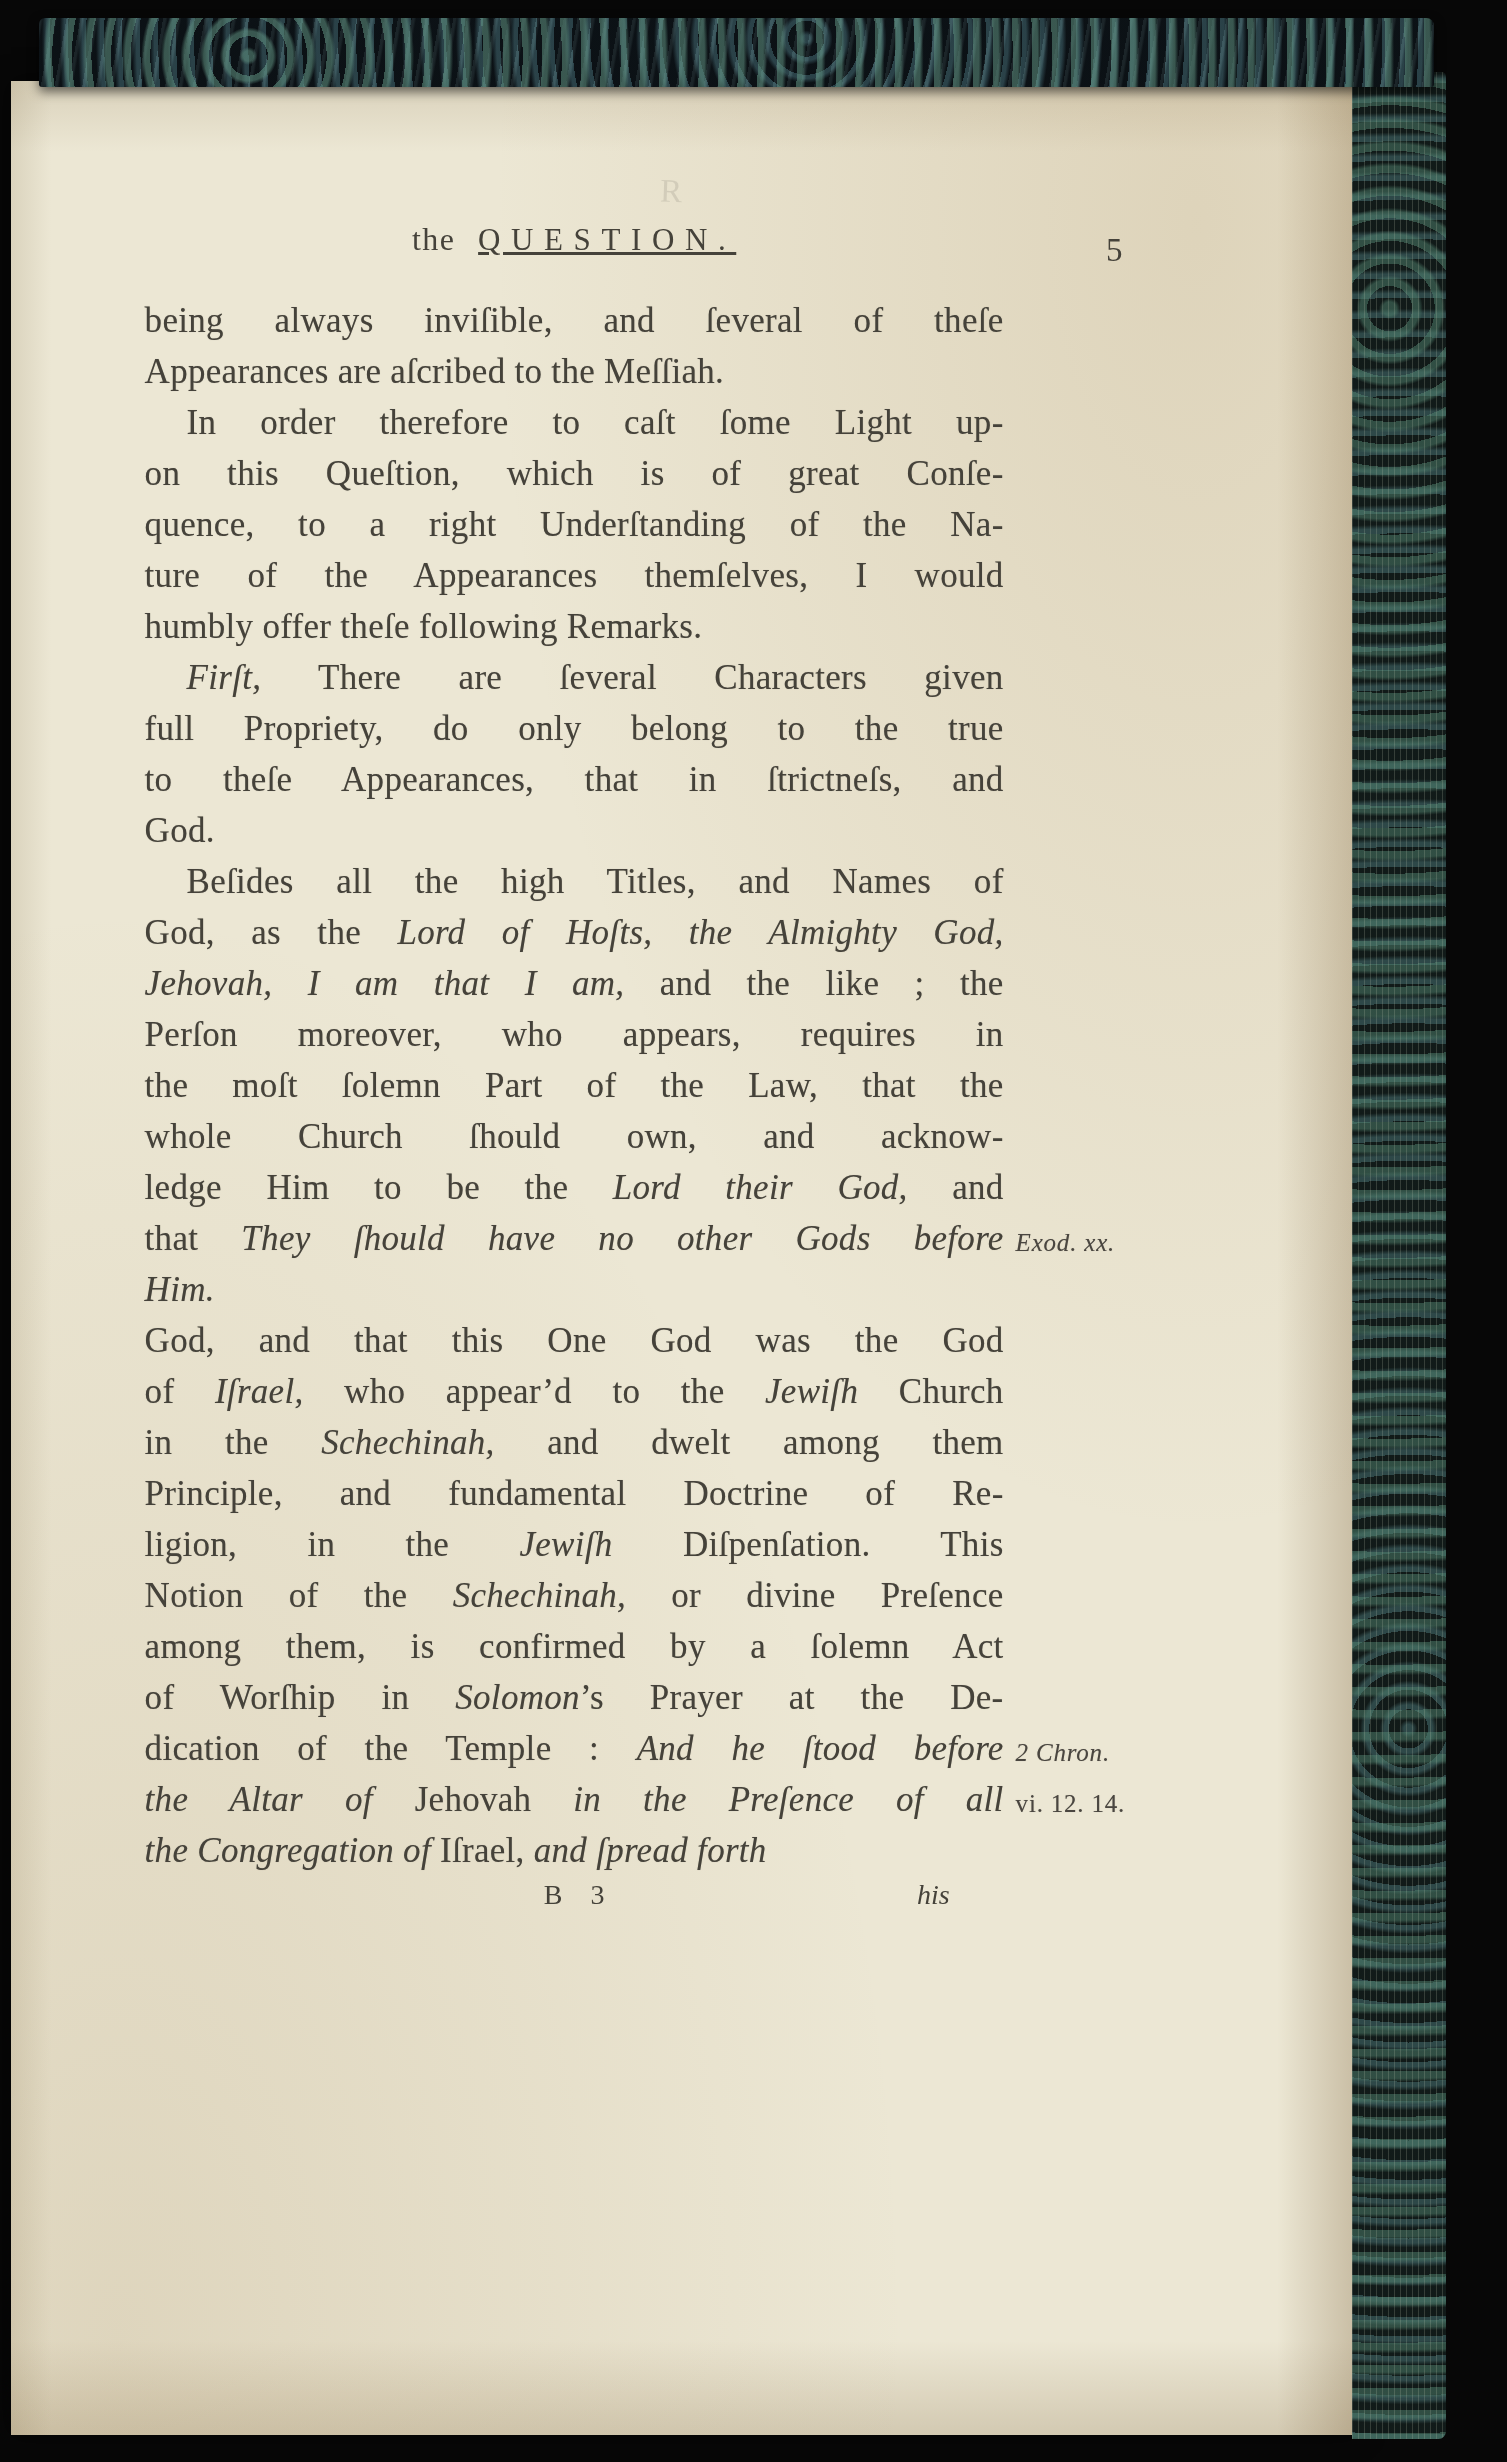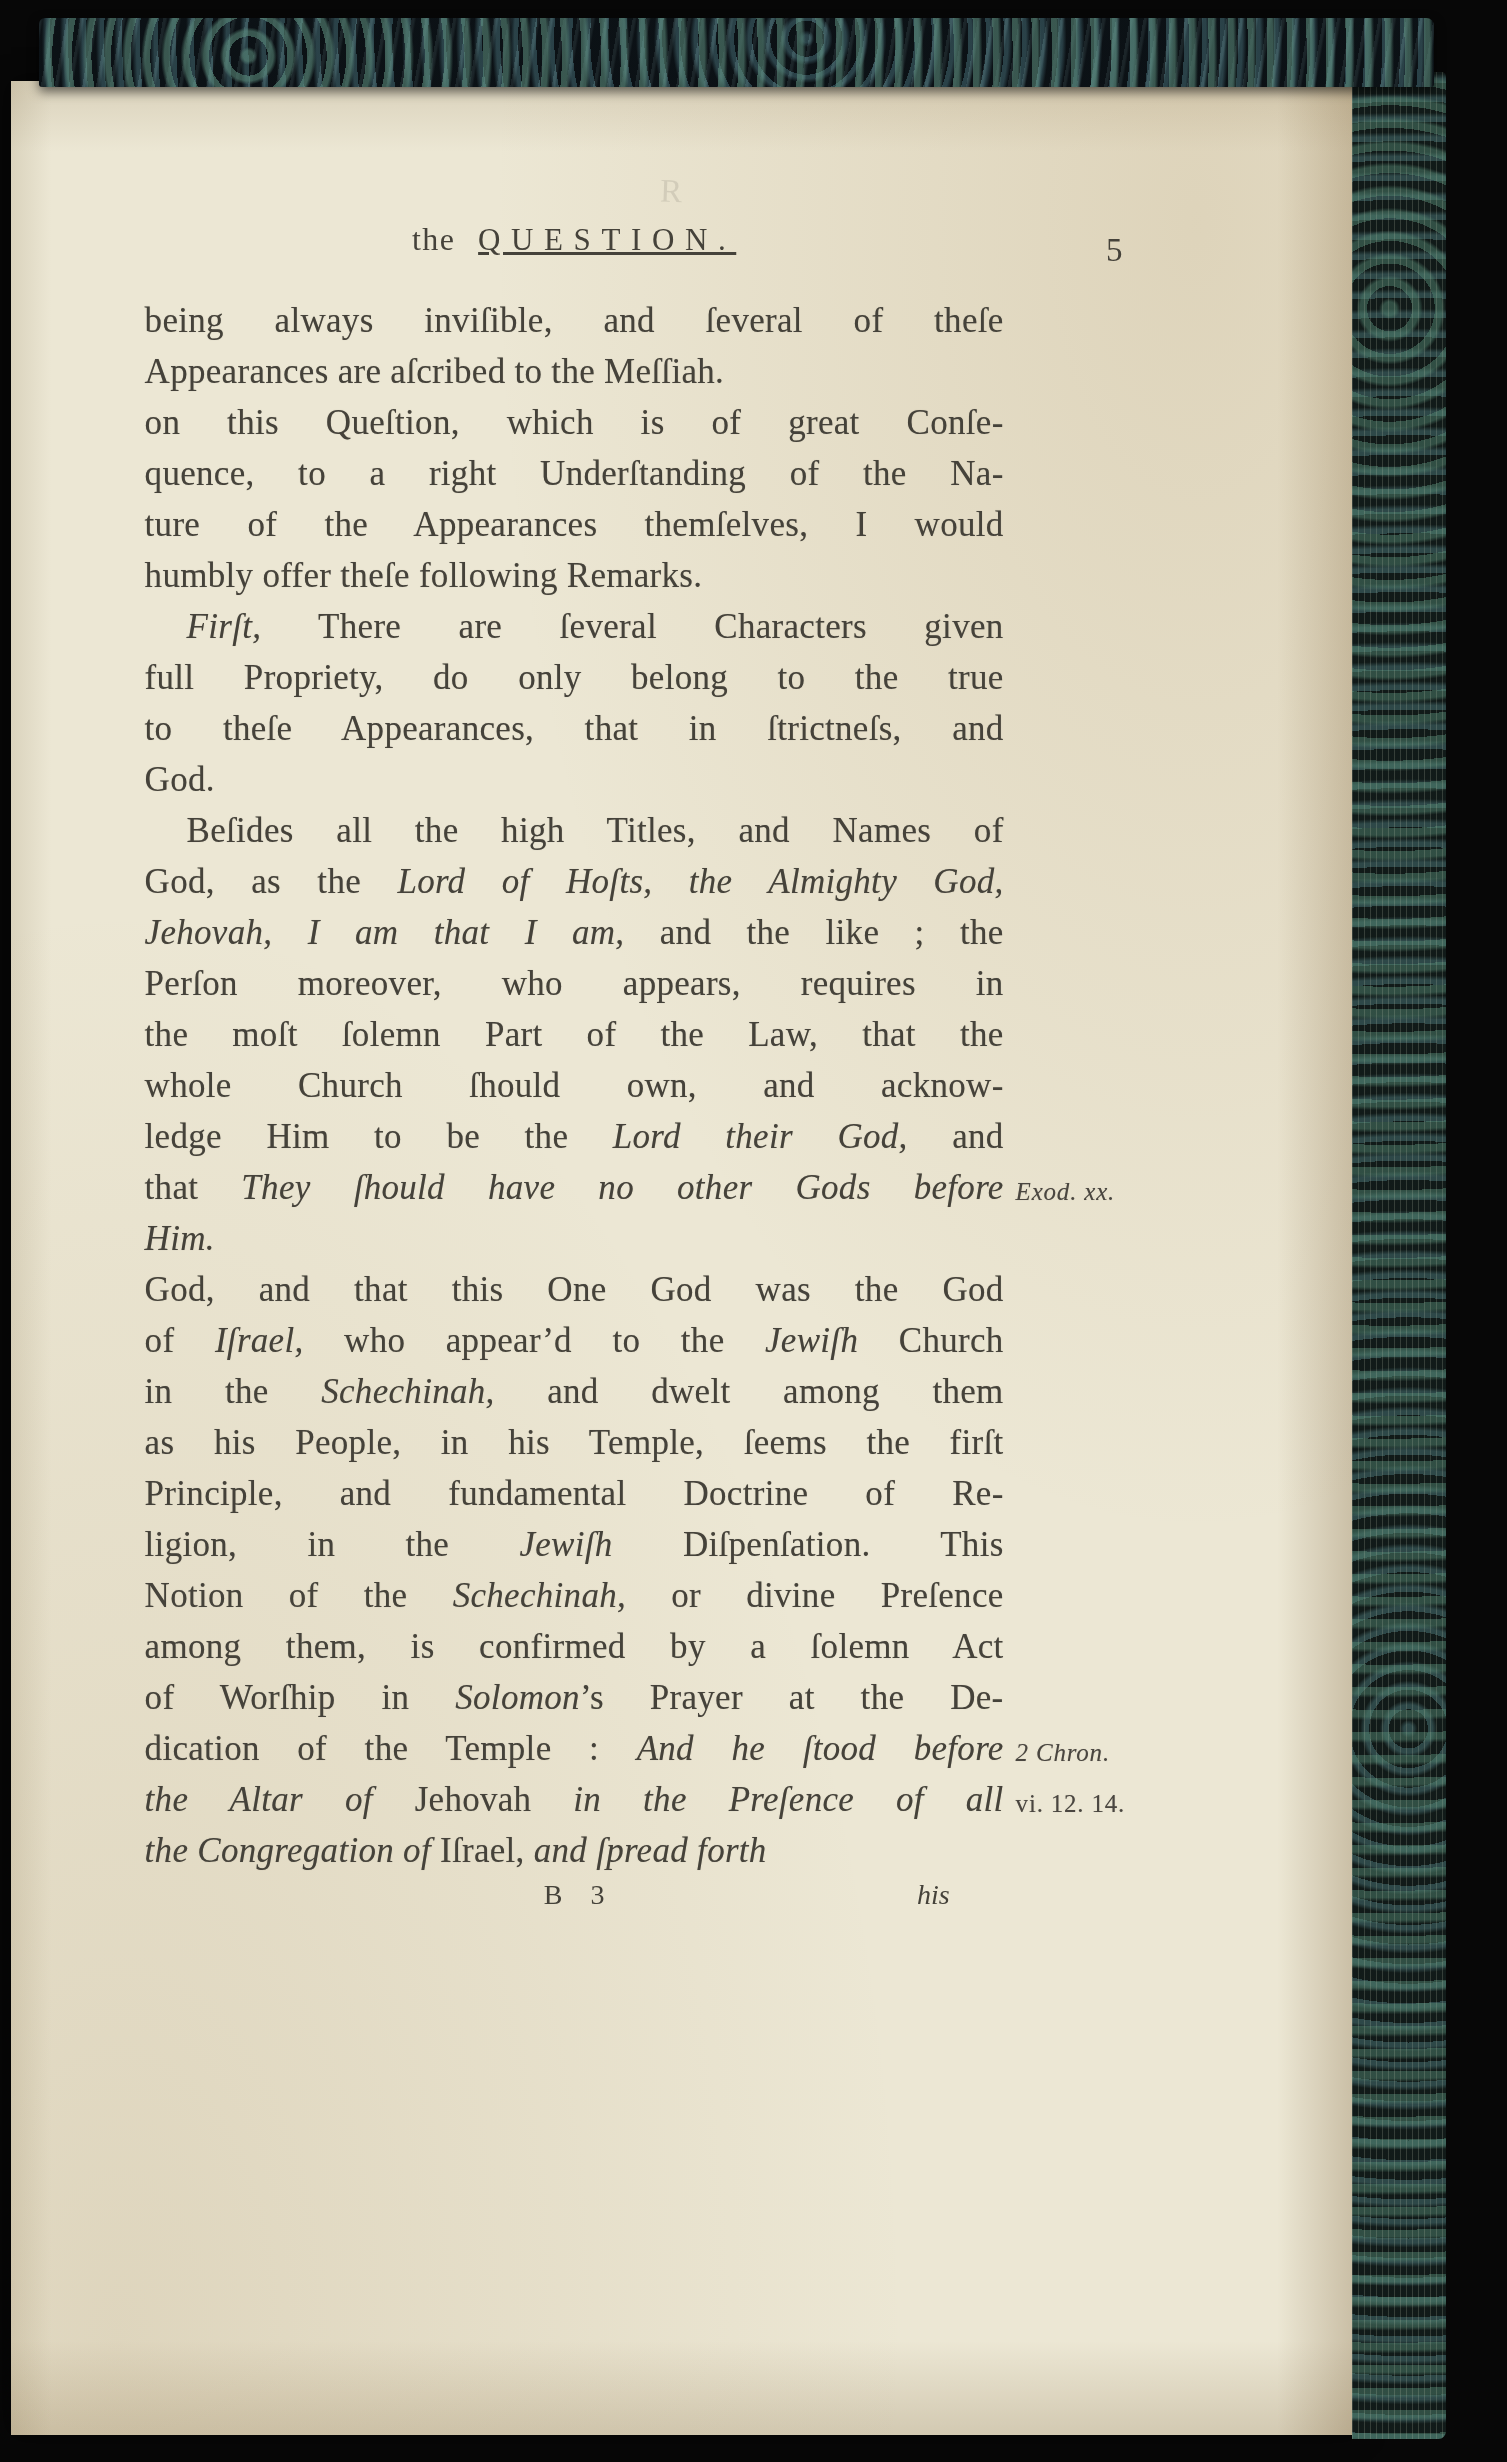--- a/index.html
+++ b/index.html
@@ -75,6 +75,7 @@
       <div>
           <div class="line"><span>being always inviſible, and ſeveral of theſe</span></div>
           <div class="line last"><span>Appearances are aſcribed to the Meſſiah.</span></div>
+          <div class="line indent"><span>In order therefore to caſt ſome Light up-</span></div>
           <div class="line"><span>on this Queſtion, which is of great Conſe-</span></div>
           <div class="line"><span>quence, to a right Underſtanding of the Na-</span></div>
           <div class="line"><span>ture of the Appearances themſelves, I would</span></div>

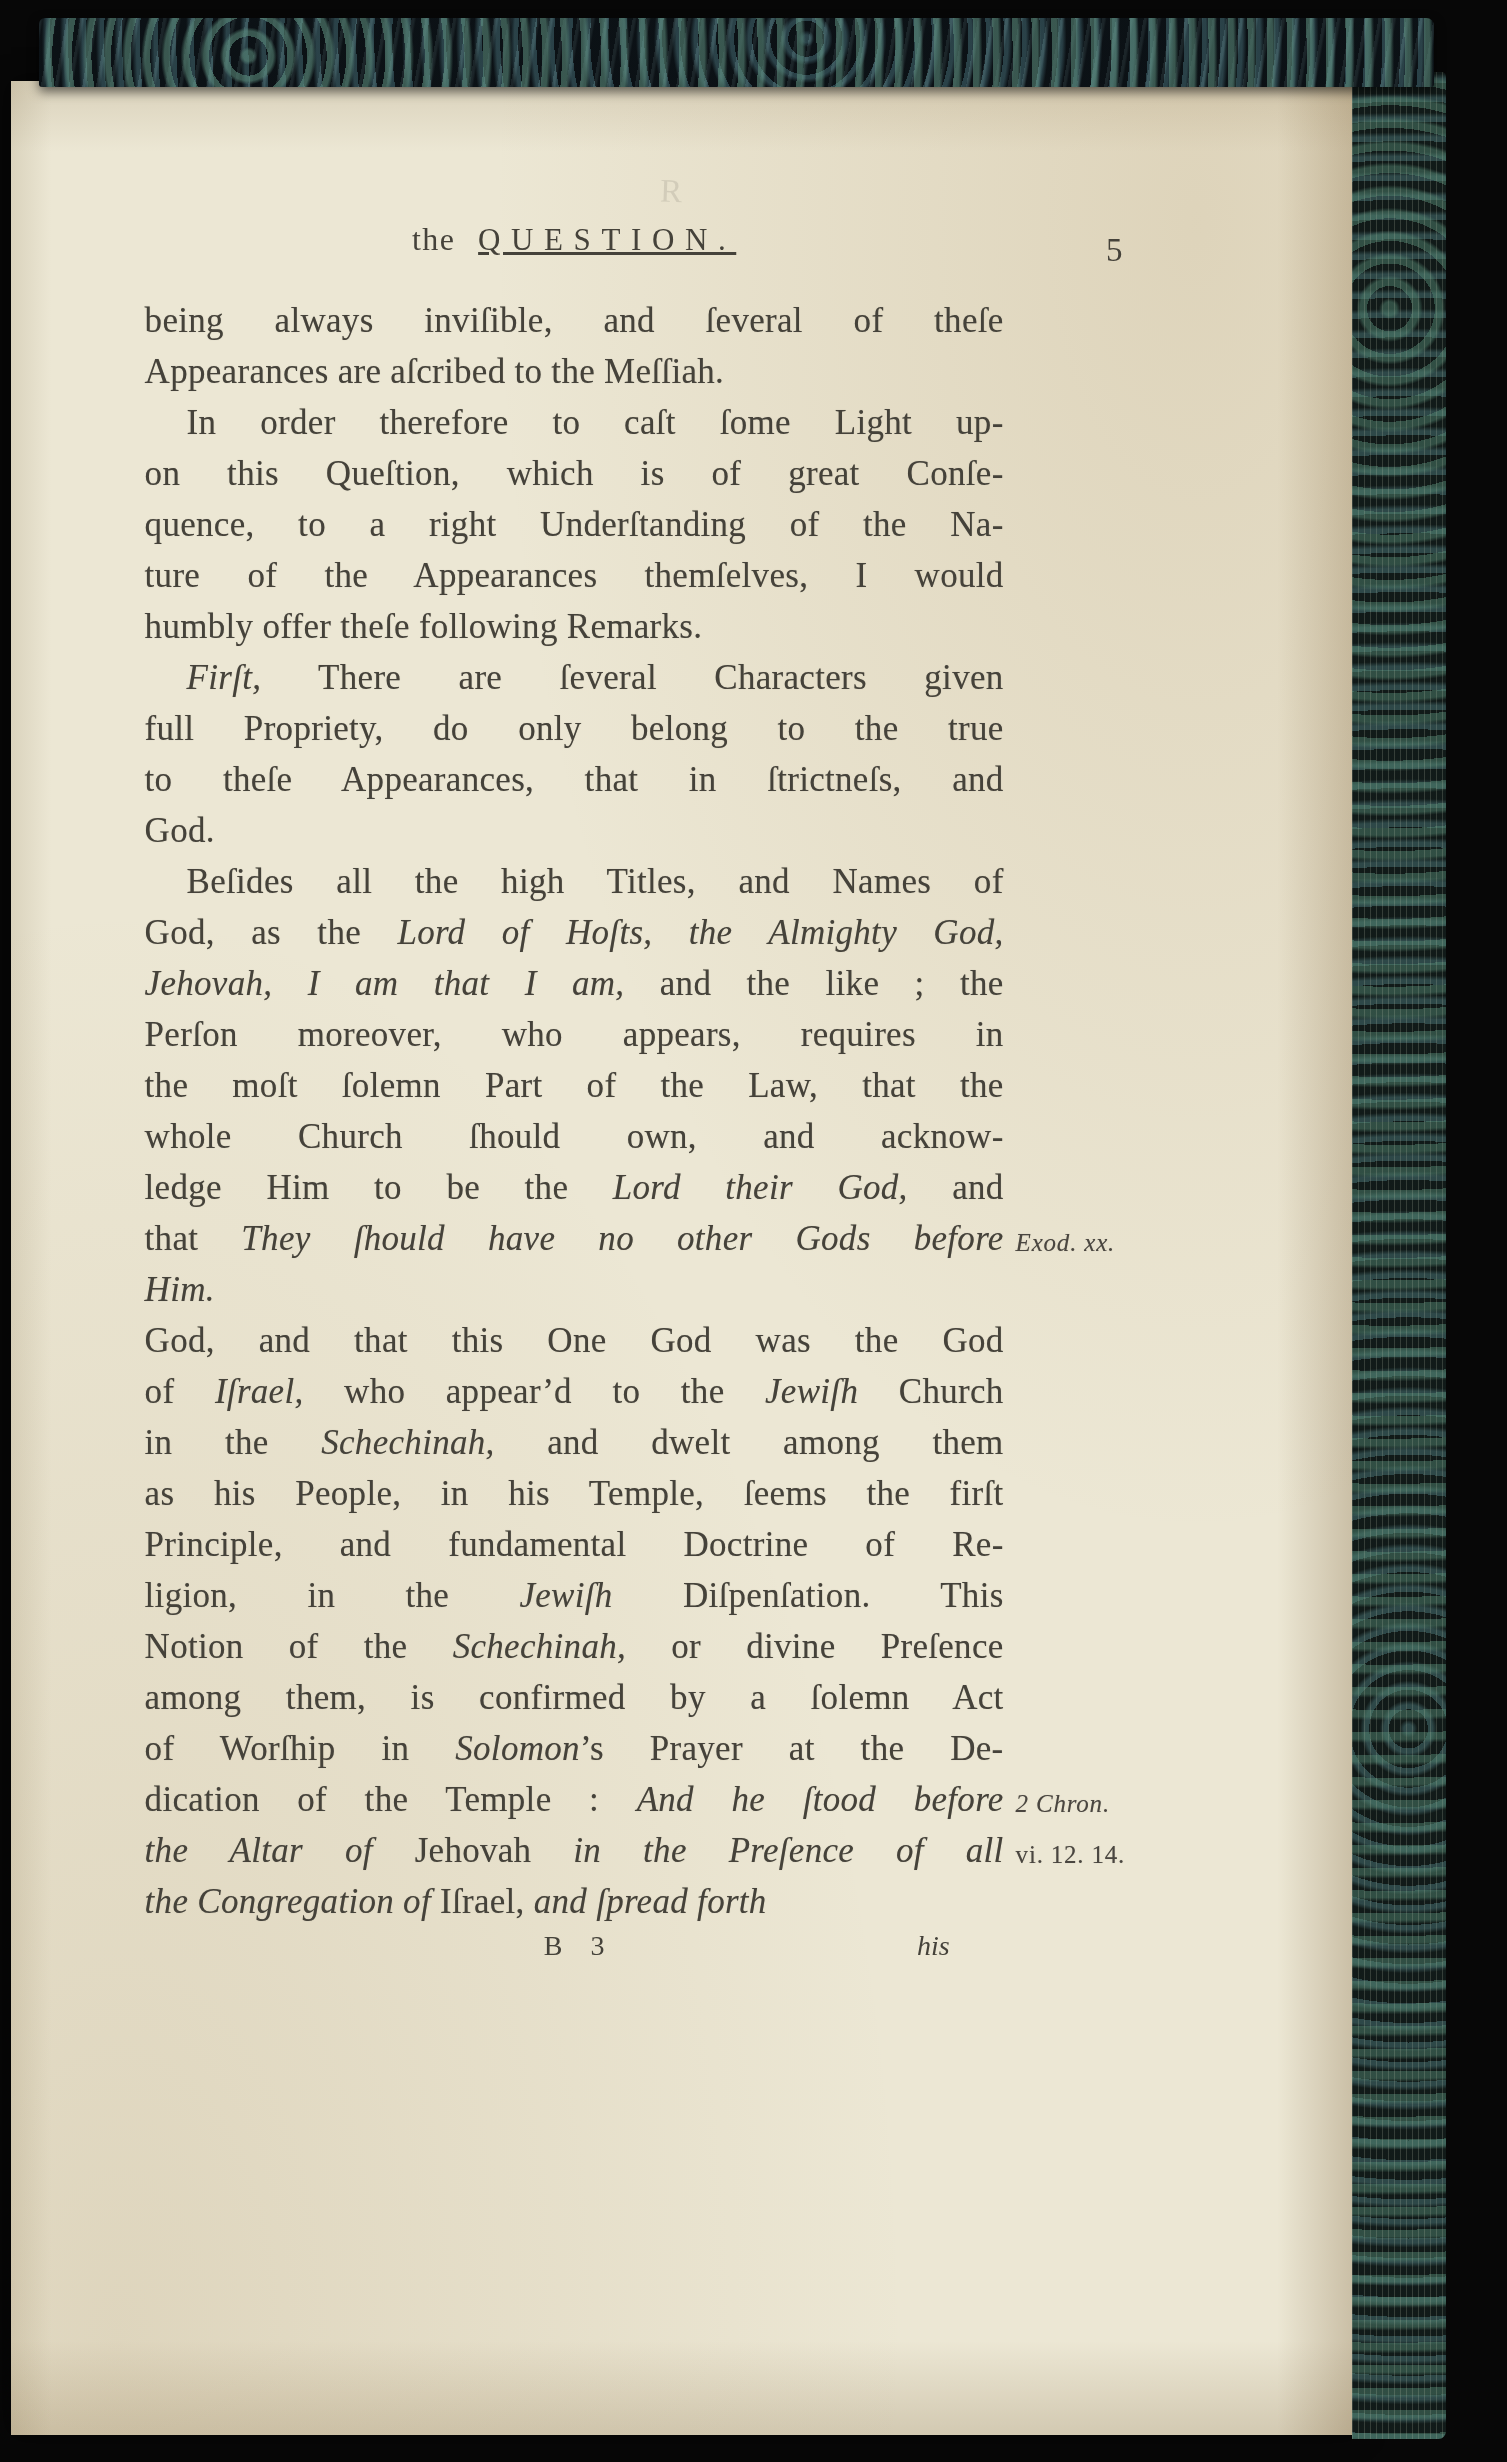--- a/index.html
+++ b/index.html
@@ -96,7 +96,6 @@
           <div class="line"><span>God, and that this One God was the God</span></div>
           <div class="line"><span>of </span><span class="it">Iſrael,</span><span> who appear’d to the </span><span class="it">Jewiſh</span><span> Church</span></div>
           <div class="line"><span>in the </span><span class="it">Schechinah,</span><span> and dwelt among them</span></div>
-          <div class="line"><span>as his People, in his Temple, ſeems the firſt</span></div>
           <div class="line"><span>Principle, and fundamental Doctrine of Re-</span></div>
           <div class="line"><span>ligion, in the </span><span class="it">Jewiſh</span><span> Diſpenſation. This</span></div>
           <div class="line"><span>Notion of the </span><span class="it">Schechinah,</span><span> or divine Preſence</span></div>

